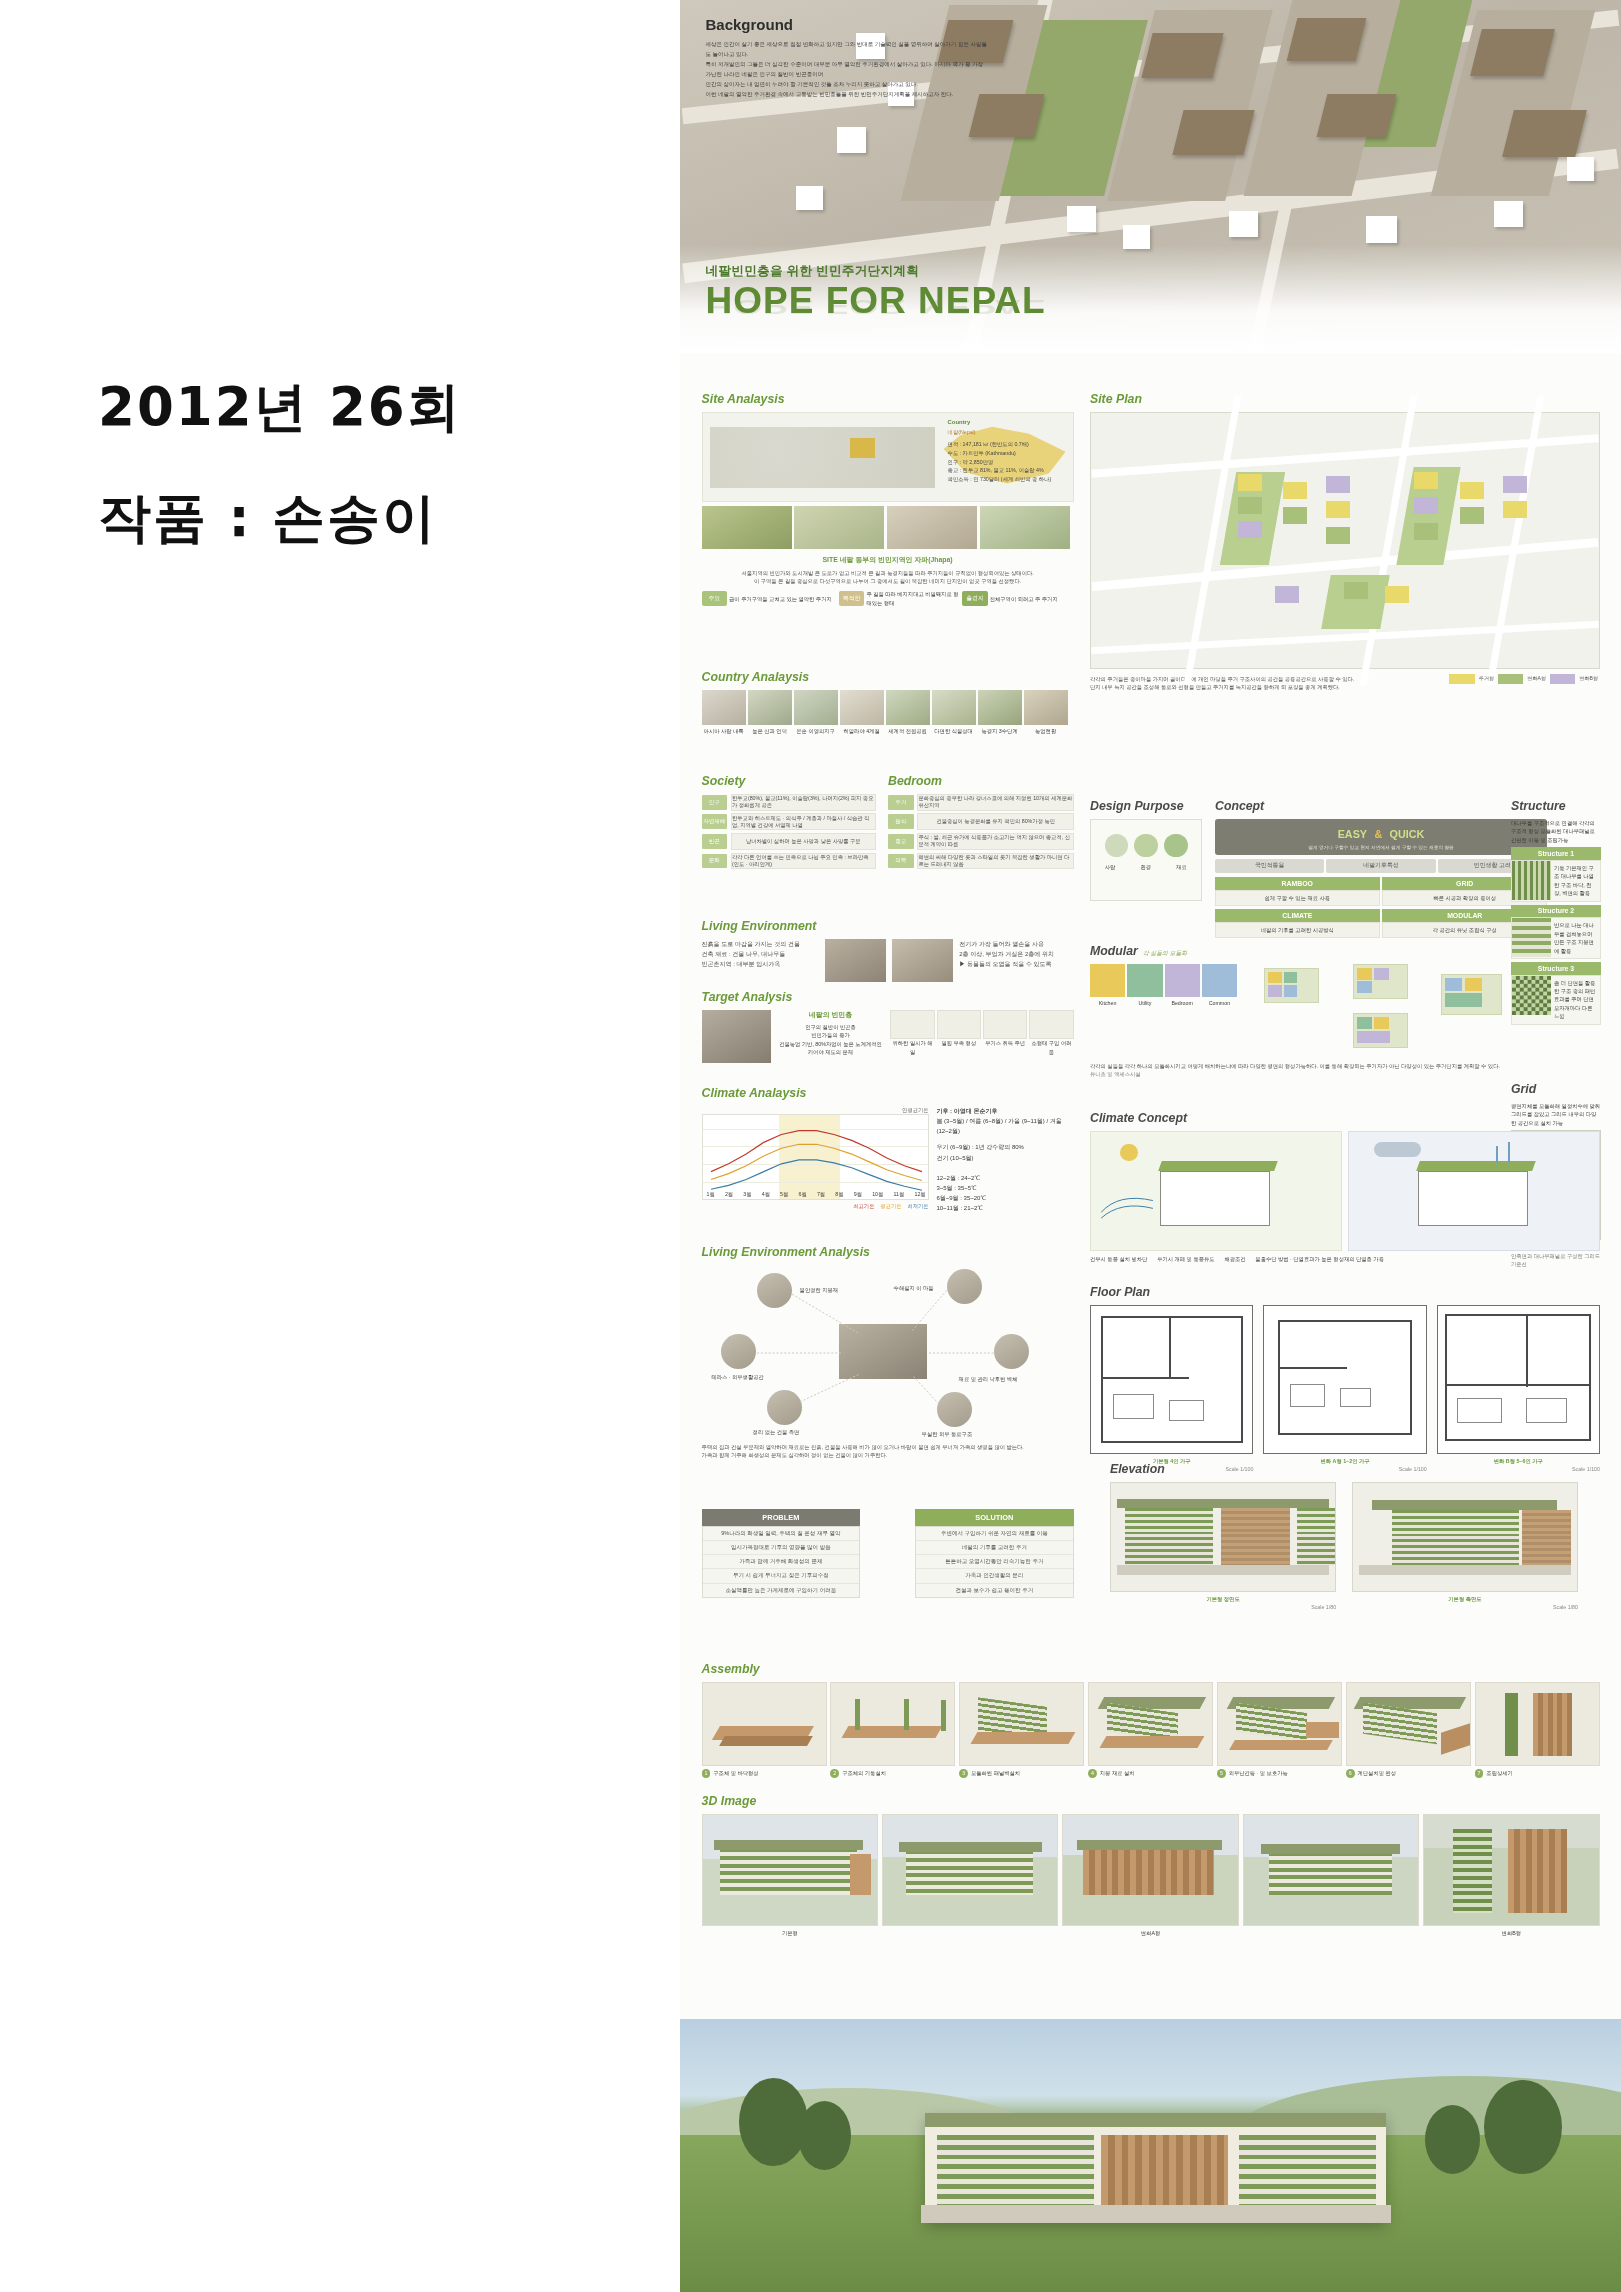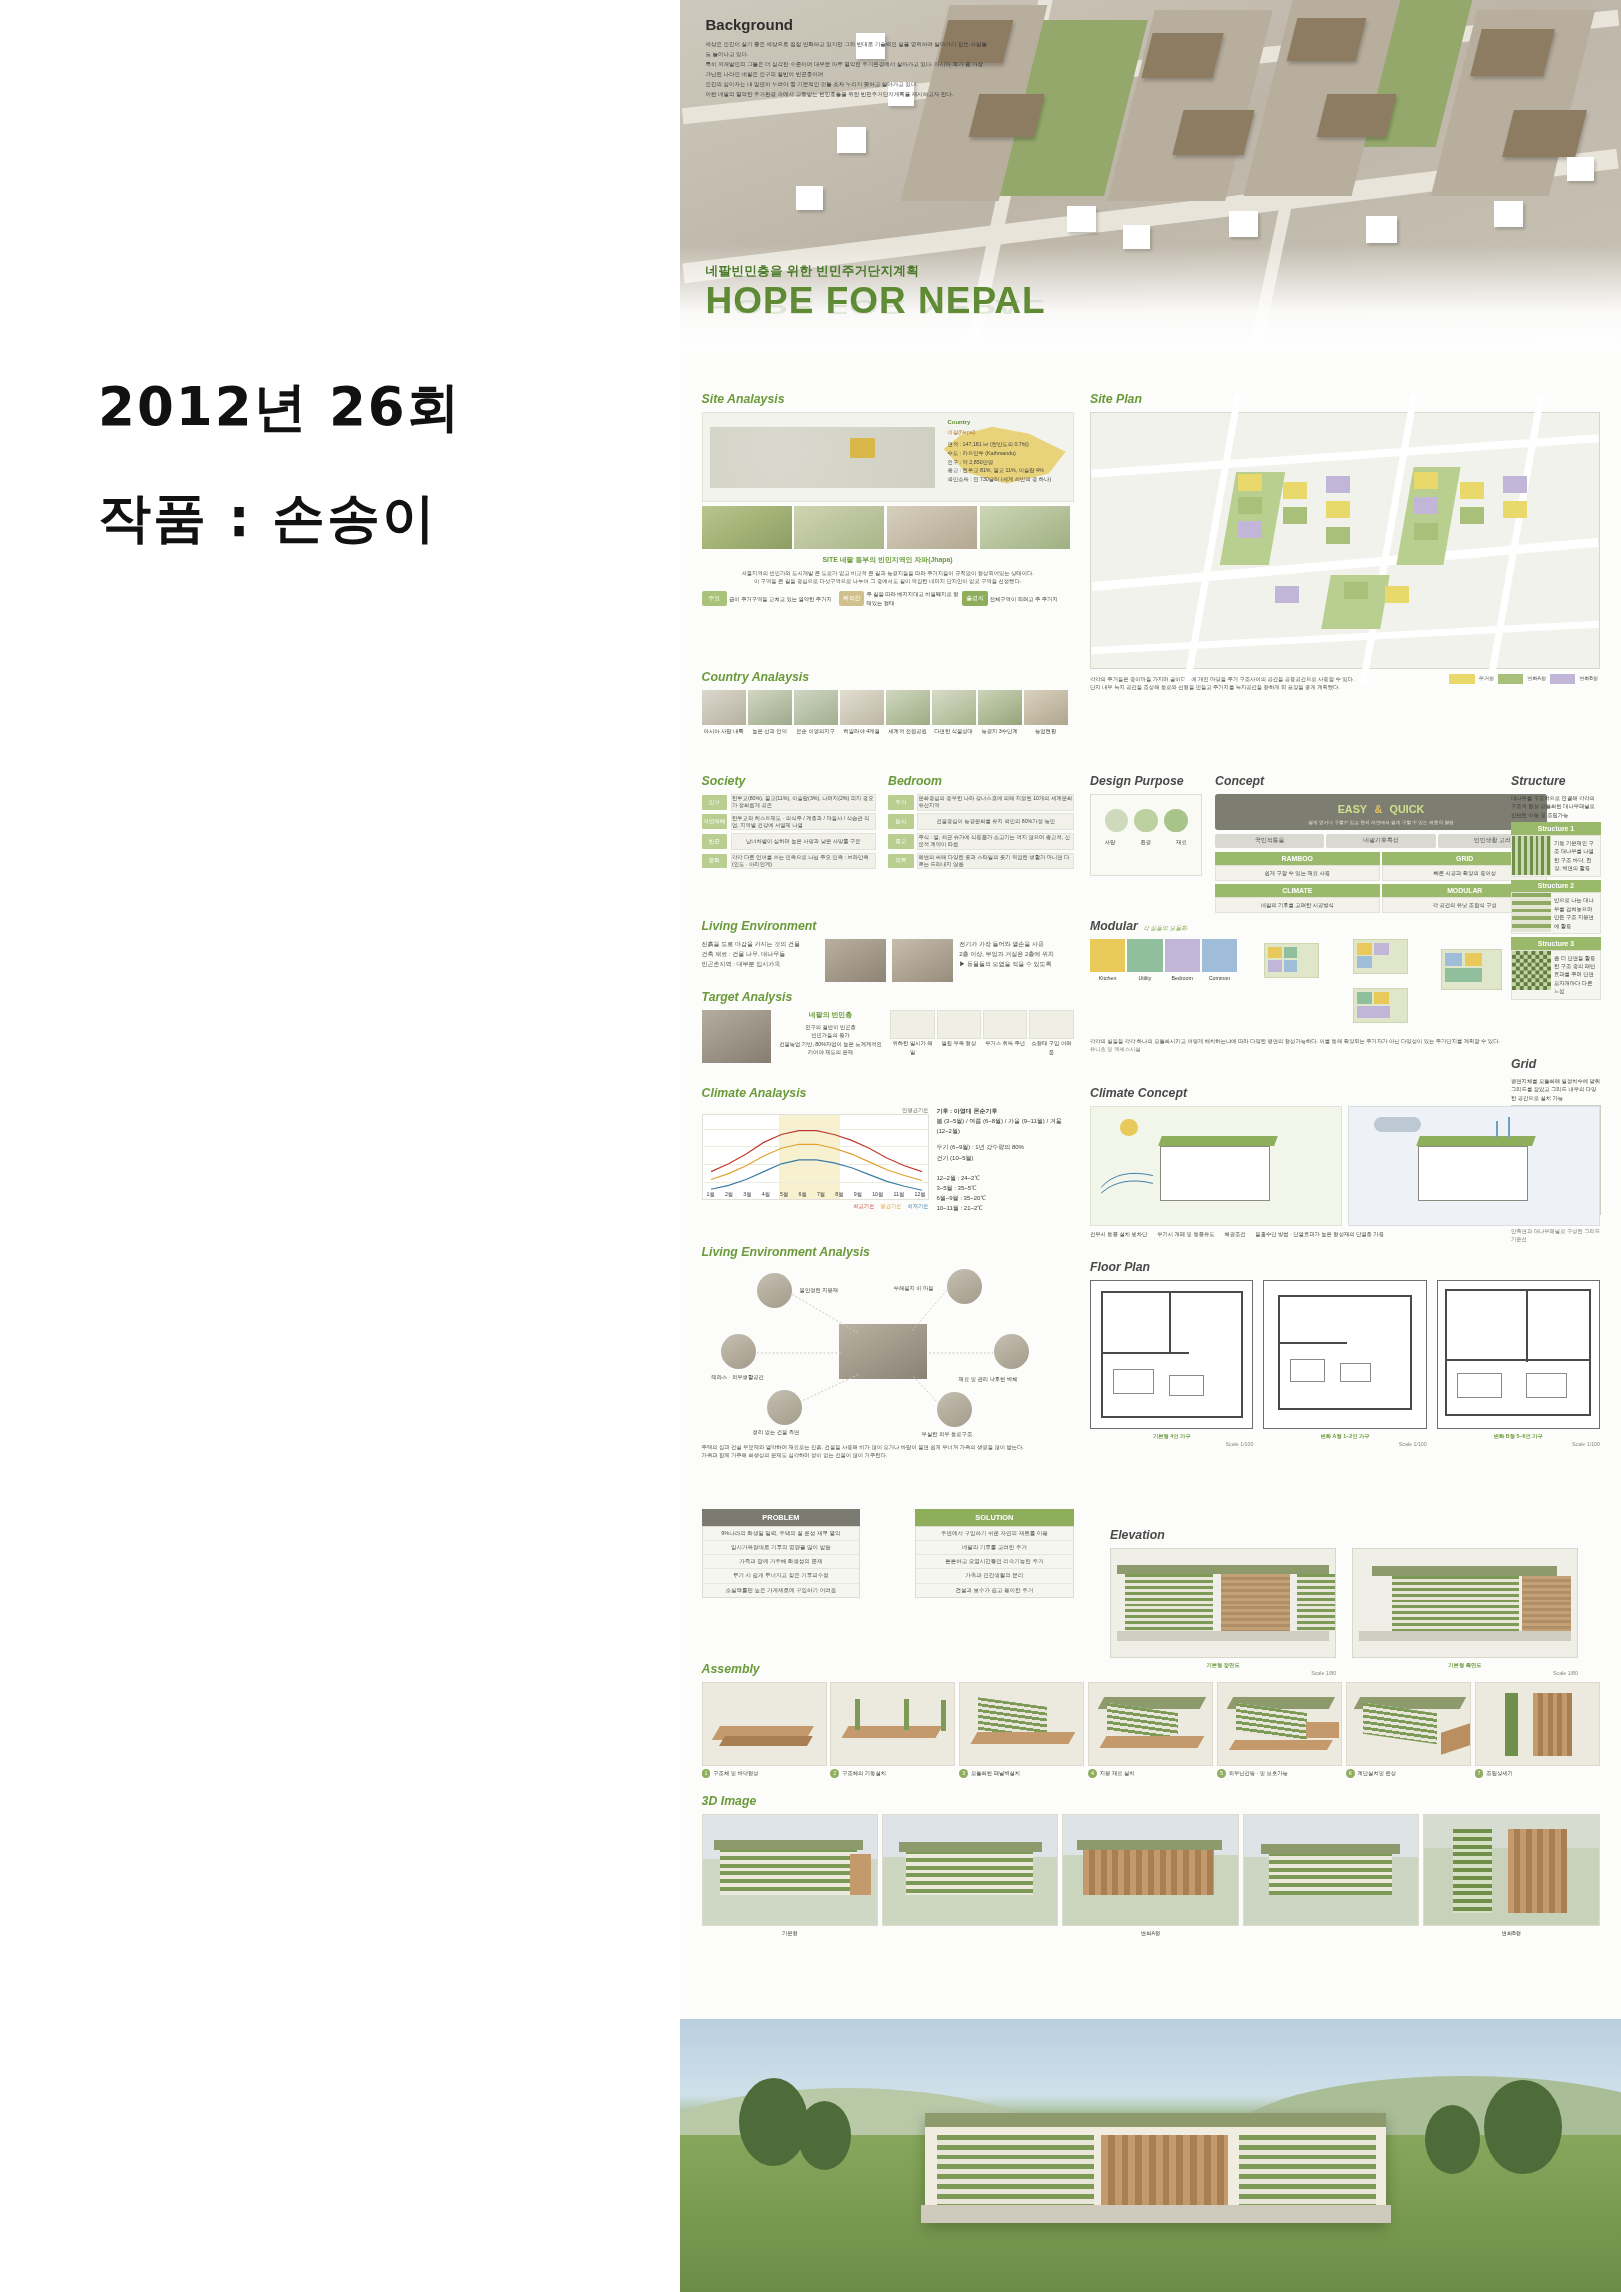--- a/index.html
+++ b/index.html
@@ -35,7 +35,7 @@
 
   
   .sec-h{font-size:12.3px;font-weight:bold;color:#6b9a3a;margin:0 0 5.9px 0;font-style:italic;}
-  .sec-h.dark{color:#4a4a4a;}
+  .sec-h.dark{color:#4a4a4a;margin-top:25px;}
   .panel{position:absolute;}
   .tiny{font-size:5.3px;line-height:1.6;}
   .tiny2{font-size:6px;line-height:1.7;}

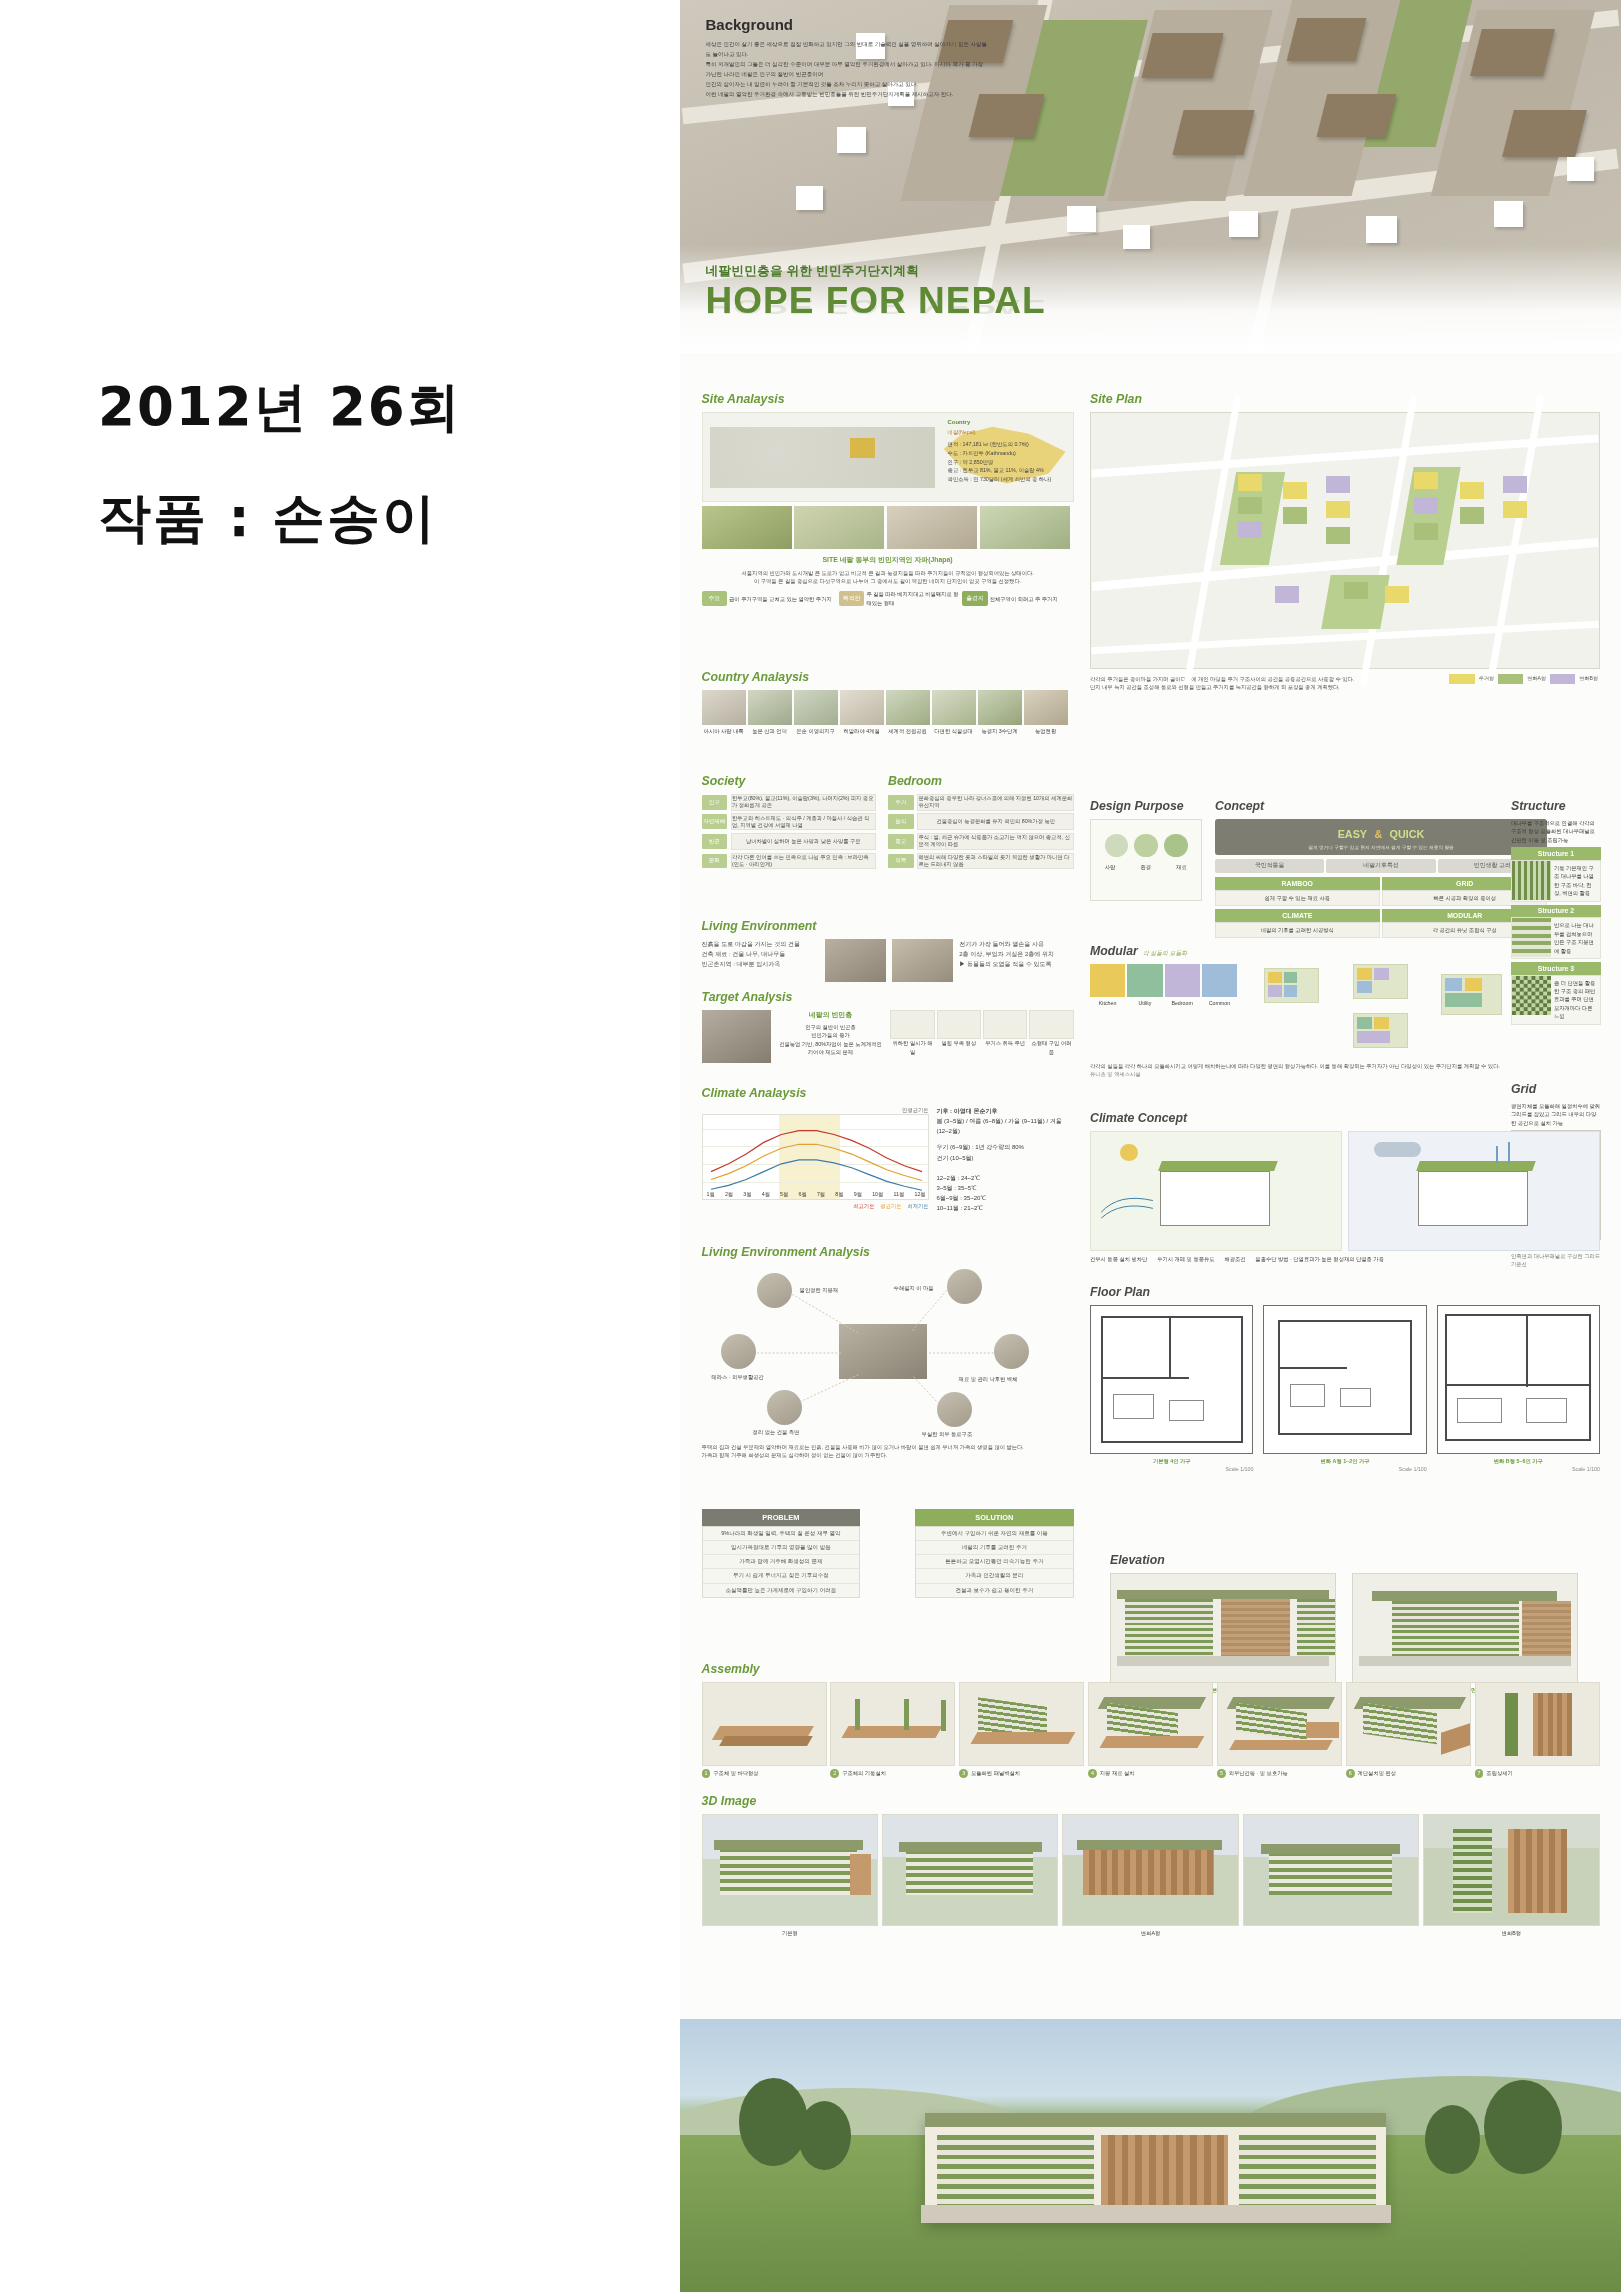--- a/index.html
+++ b/index.html
@@ -648,7 +648,7 @@
       </div>
     </div>
 
-    <div class="panel" style="left:410px;top:1528px;width:468px;padding-left:20px;">
+    <div class="panel" style="left:410px;top:1437px;width:468px;padding-left:20px;">
       <div class="sec-h dark">Elevation</div>
       <div class="row" style="gap:15.7px;">
         <div style="flex:1;">

